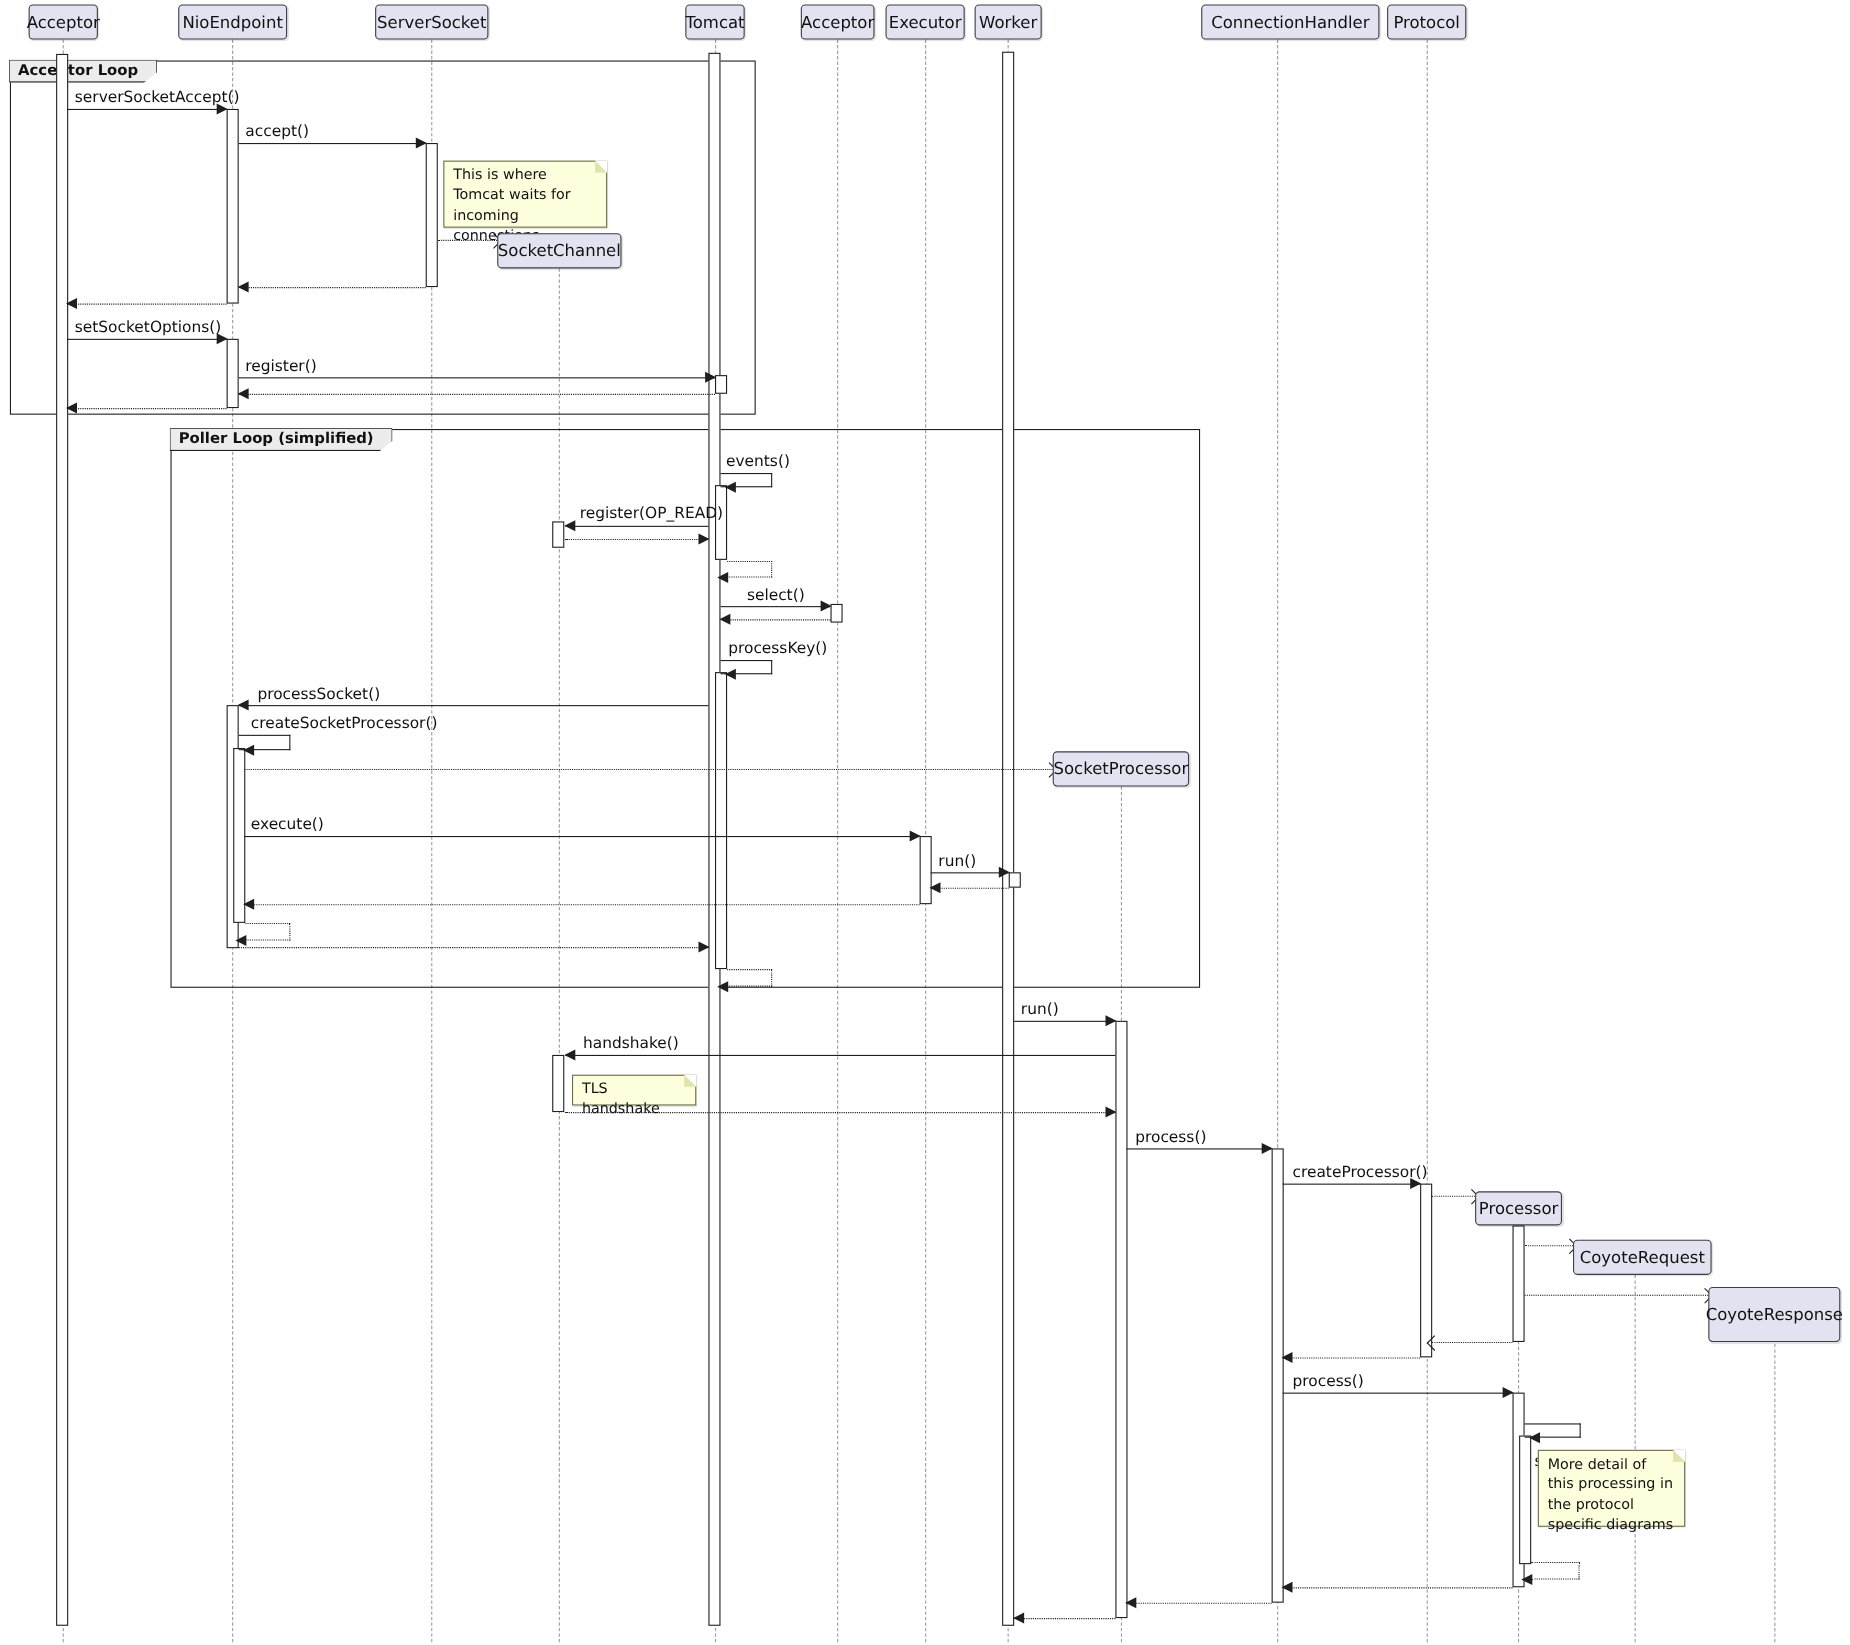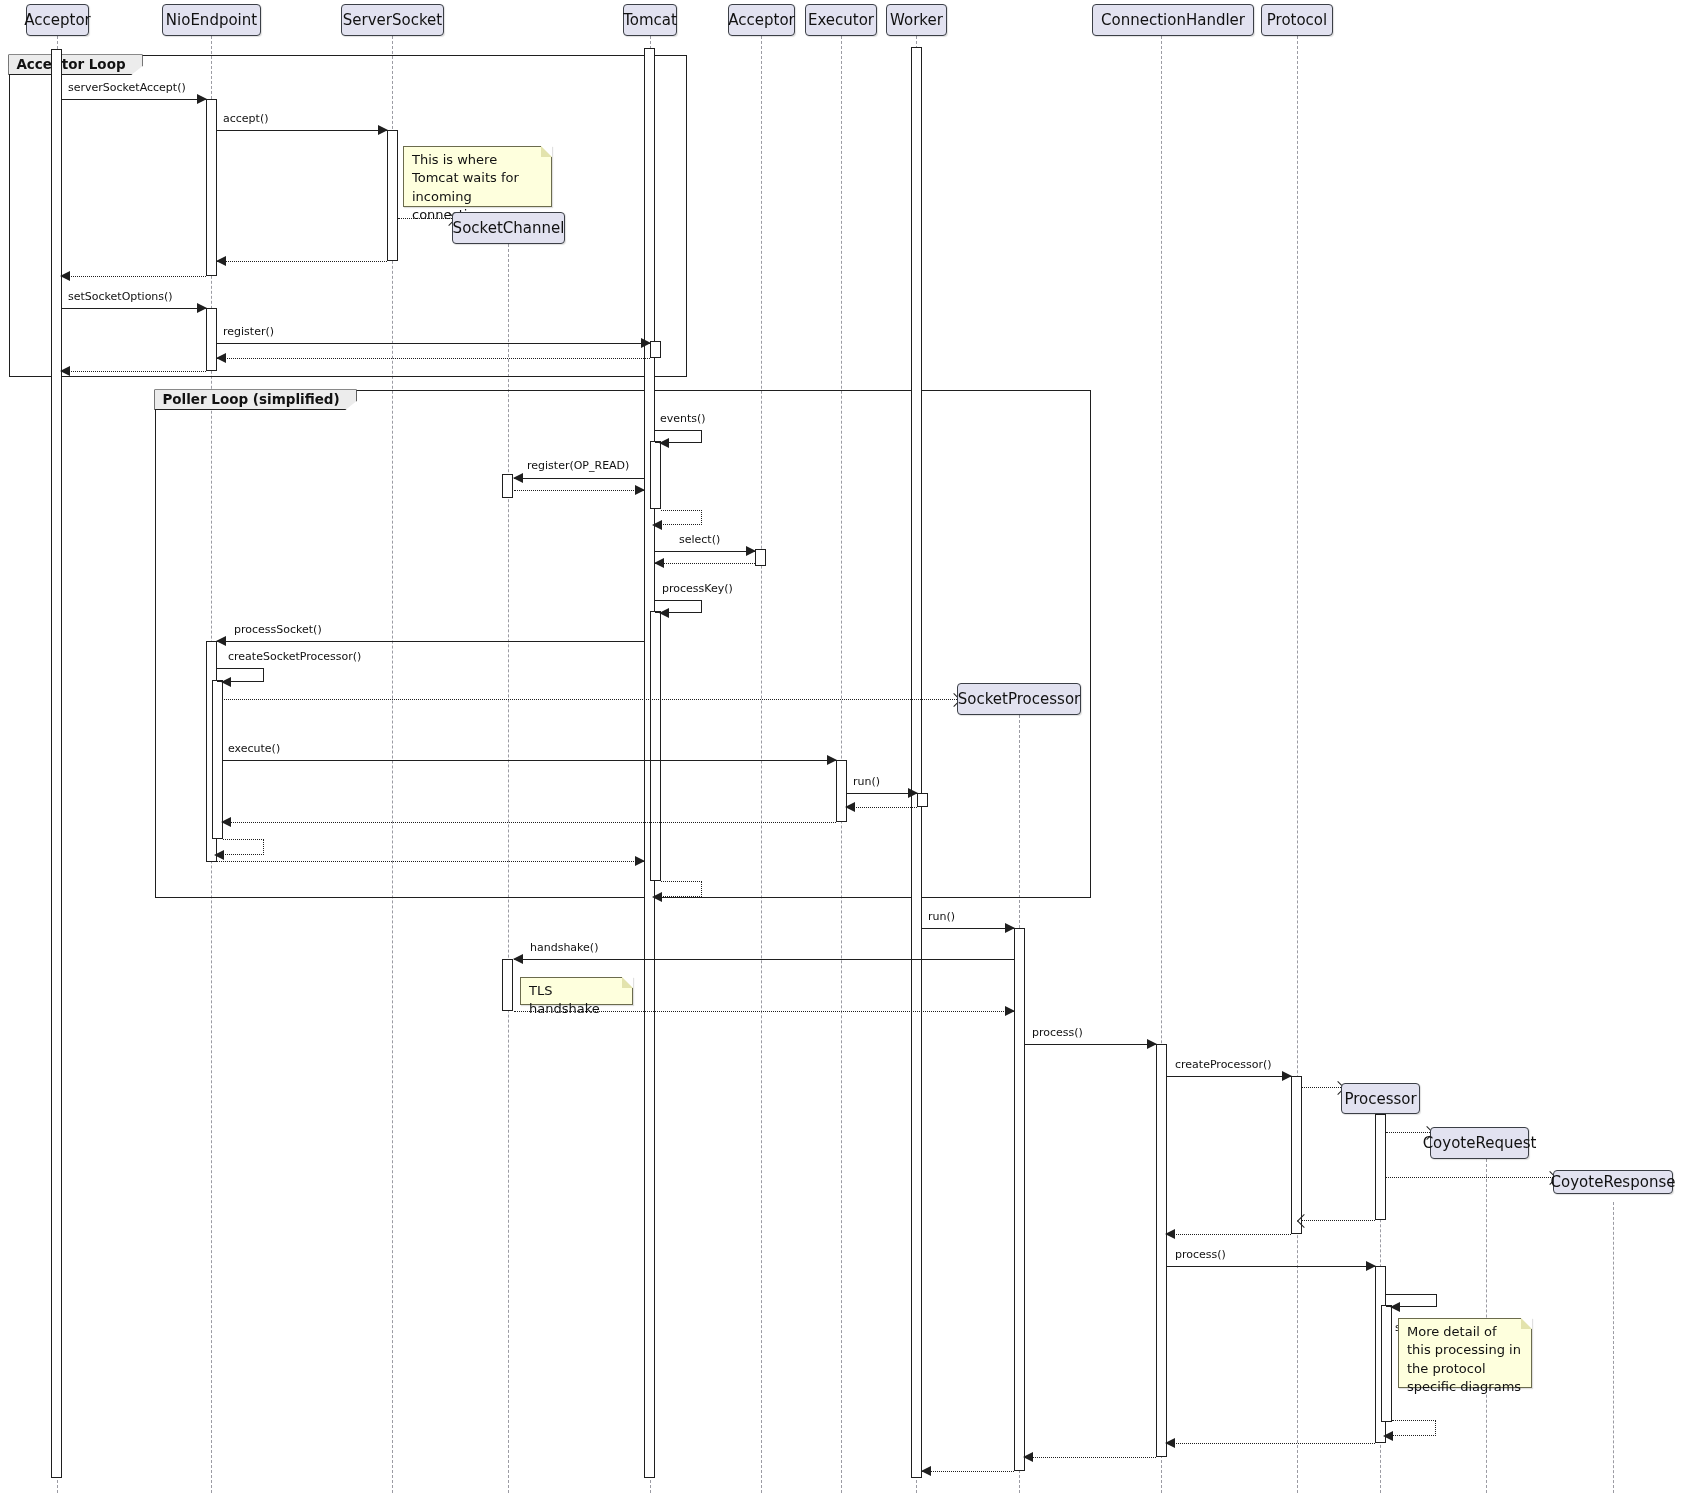--- a/index.html
+++ b/index.html
@@ -28,7 +28,7 @@
        border-width:5px 10px 5px 0;border-right-color:#1f1f1f;}
   .self .sah{left:4px;}
   .selfr .sah{left:-9px;}
-  .ml{position:absolute;font-size:11px;white-space:nowrap;z-index:5;}
+  .ml{position:absolute;font-size:14px;white-space:nowrap;z-index:5;}
   .pbox{position:absolute;background:#E2E2F0;border:1.5px solid #3b3f46;border-radius:4px;box-sizing:border-box;
         display:flex;align-items:center;justify-content:center;font-size:15px;z-index:6;box-shadow:1px 1px 1px rgba(0,0,0,.12);}
   .note{position:absolute;background:#FEFFDD;border:1px solid #6b6b4d;font-size:13px;line-height:1.42;

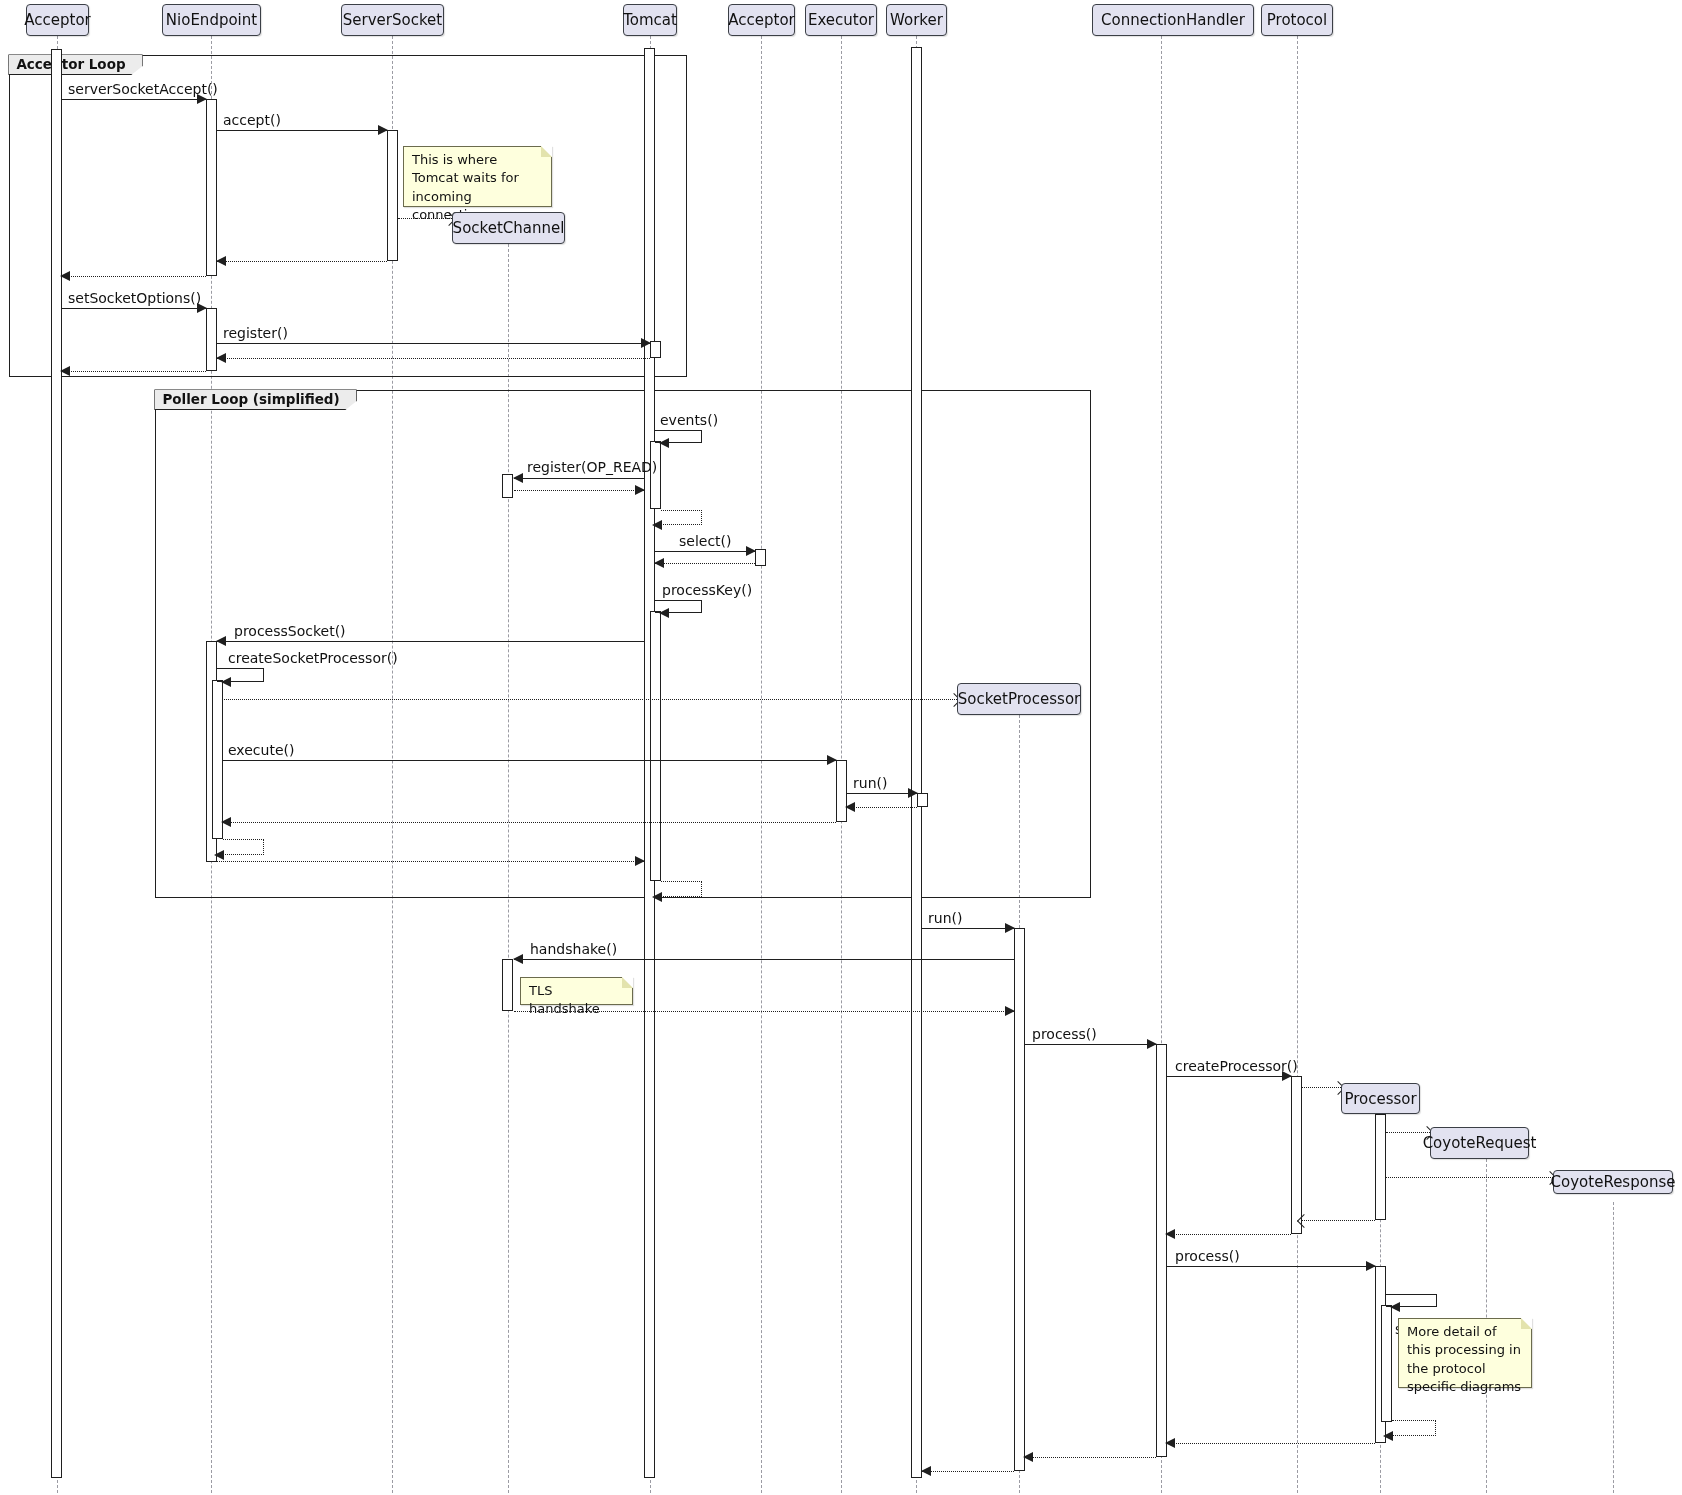--- a/index.html
+++ b/index.html
@@ -268,7 +268,7 @@
   <div class="pbox" style="left:452px;top:212px;width:113px;height:32px;">SocketChannel</div>
   <div class="pbox" style="left:957px;top:683px;width:124px;height:32px;">SocketProcessor</div>
   <div class="pbox" style="left:1341px;top:1083px;width:79px;height:31px;">Processor</div>
-  <div class="pbox" style="left:1430px;top:1127px;width:99px;height:32px;">CoyoteRequest</div>
+  <div class="pbox" style="left:1430px;top:1127px;width:126px;height:32px;">CoyoteRequest</div>
   <div class="pbox" style="left:1553px;top:1170px;width:120px;height:24px;">CoyoteResponse</div>
 
 </div>

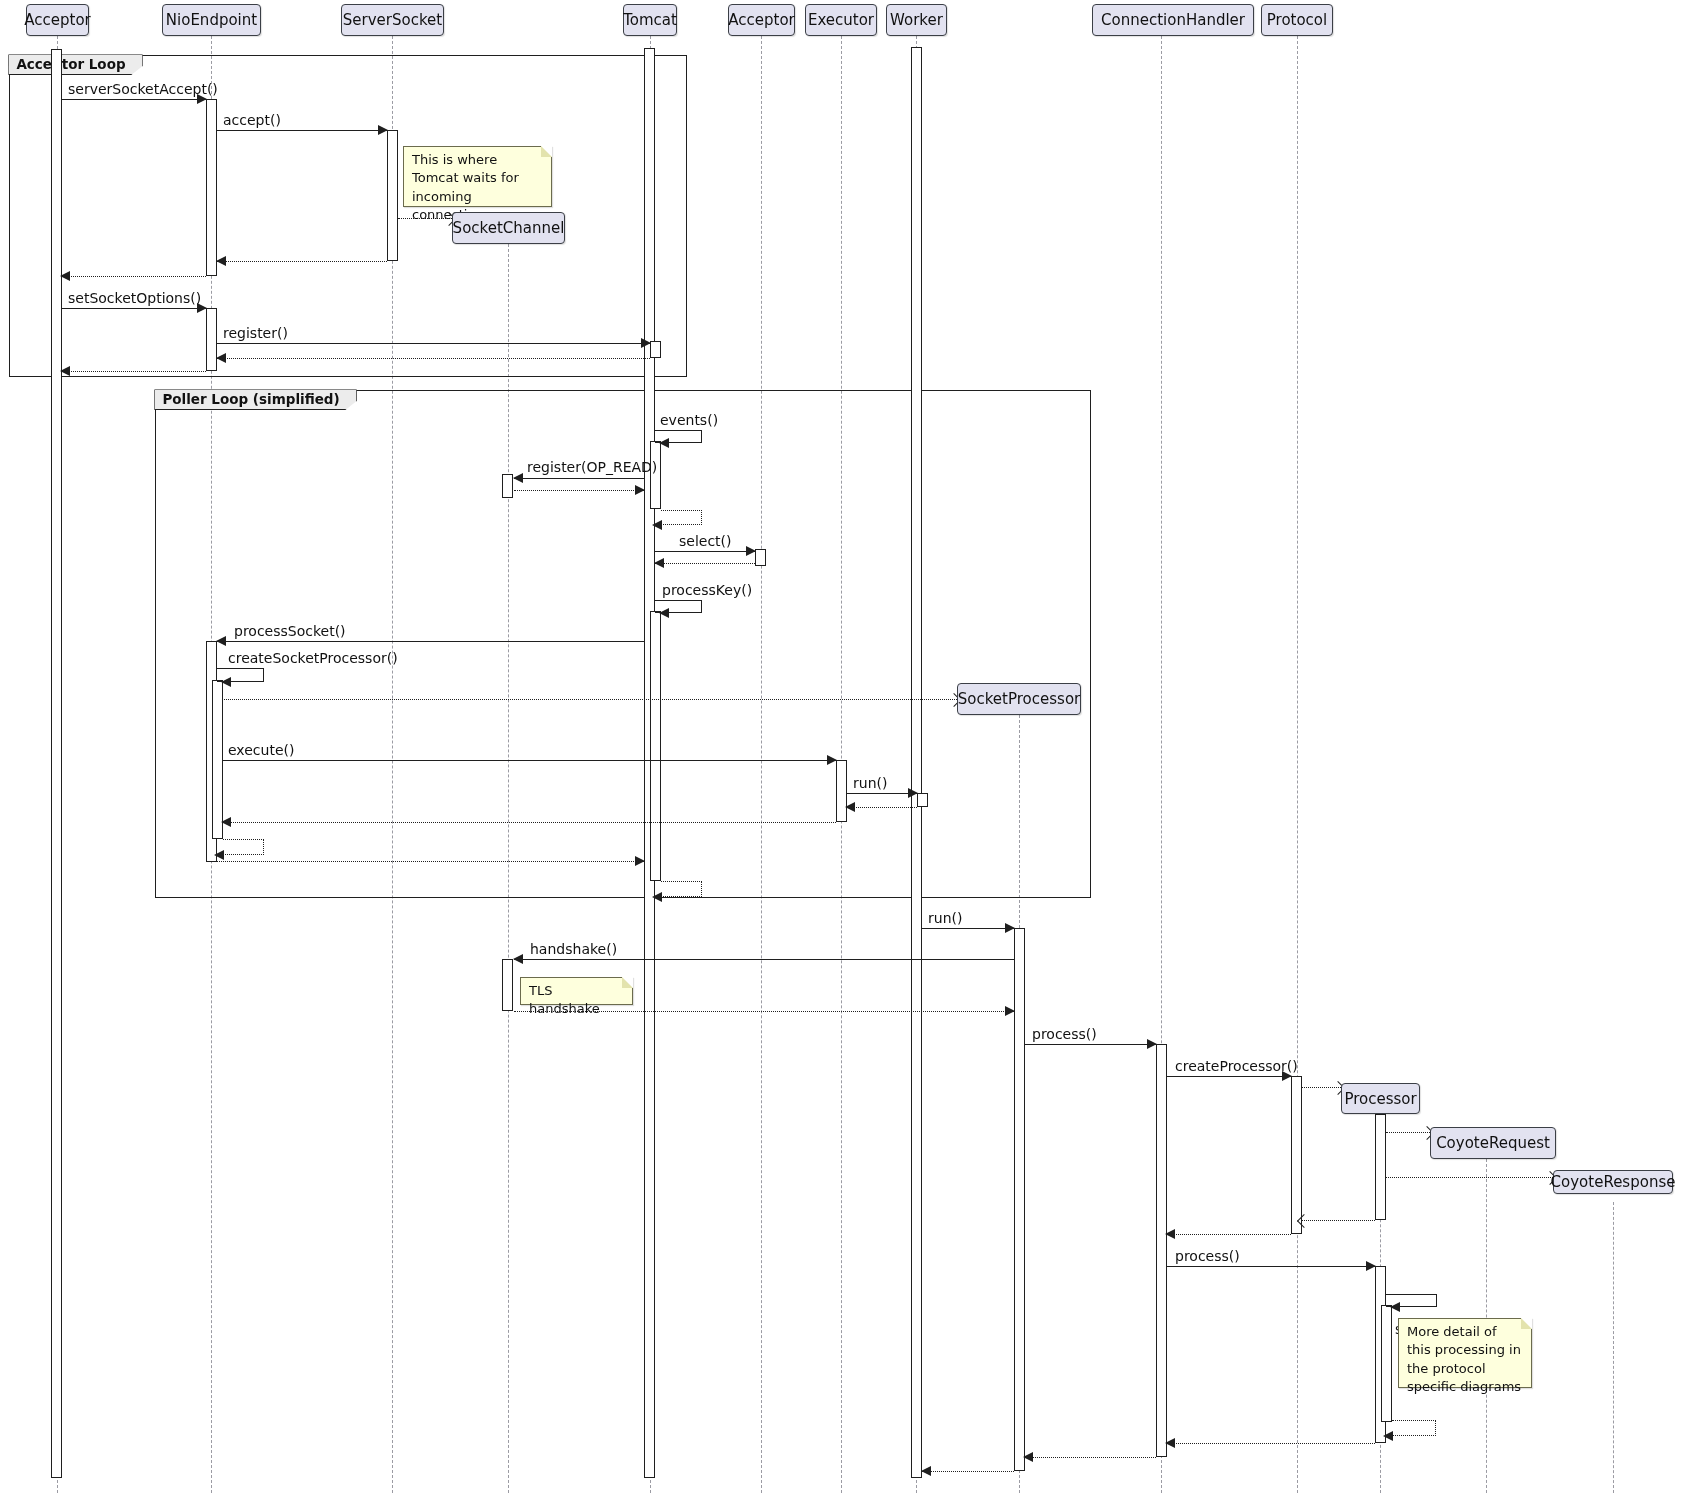--- a/index.html
+++ b/index.html
@@ -269,7 +269,7 @@
   <div class="pbox" style="left:957px;top:683px;width:124px;height:32px;">SocketProcessor</div>
   <div class="pbox" style="left:1341px;top:1083px;width:79px;height:31px;">Processor</div>
   <div class="pbox" style="left:1430px;top:1127px;width:126px;height:32px;">CoyoteRequest</div>
-  <div class="pbox" style="left:1553px;top:1170px;width:120px;height:24px;">CoyoteResponse</div>
+  <div class="pbox" style="left:1553px;top:1170px;width:120px;height:50px;">CoyoteResponse</div>
 
 </div>
 

